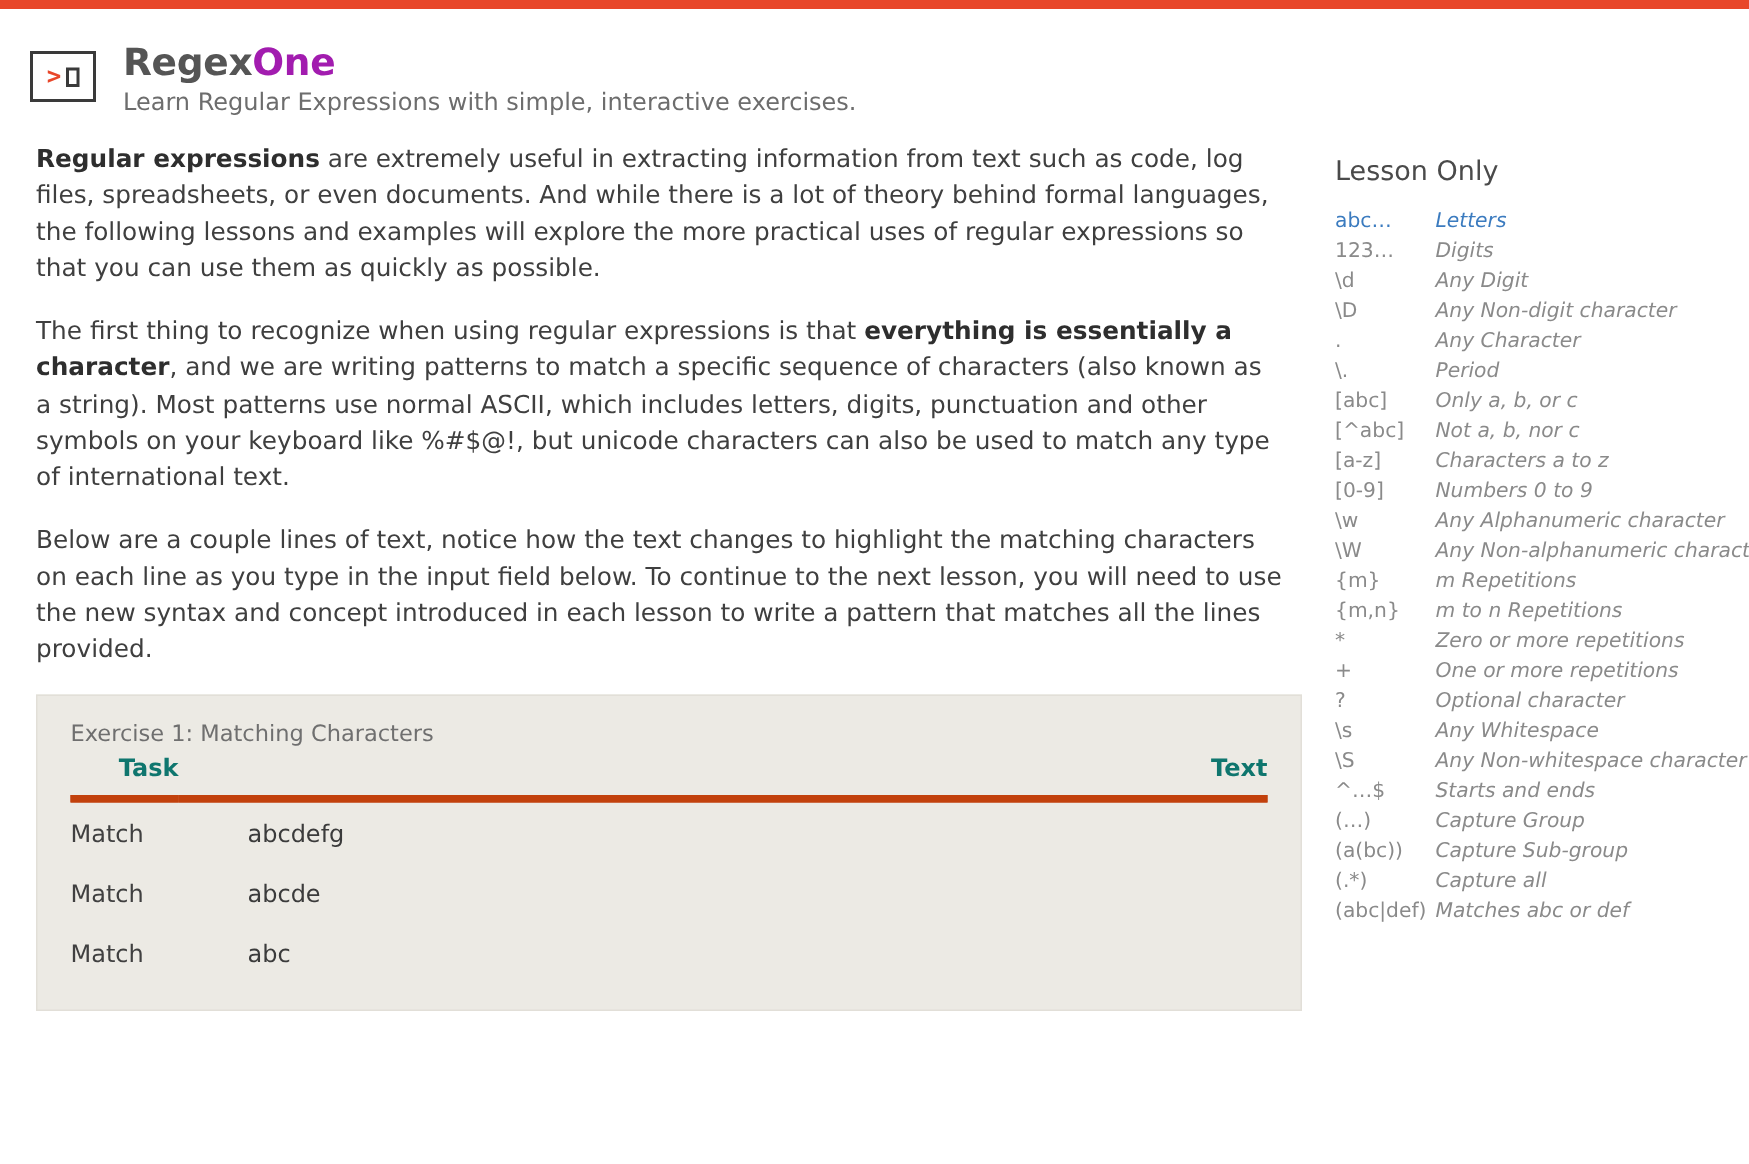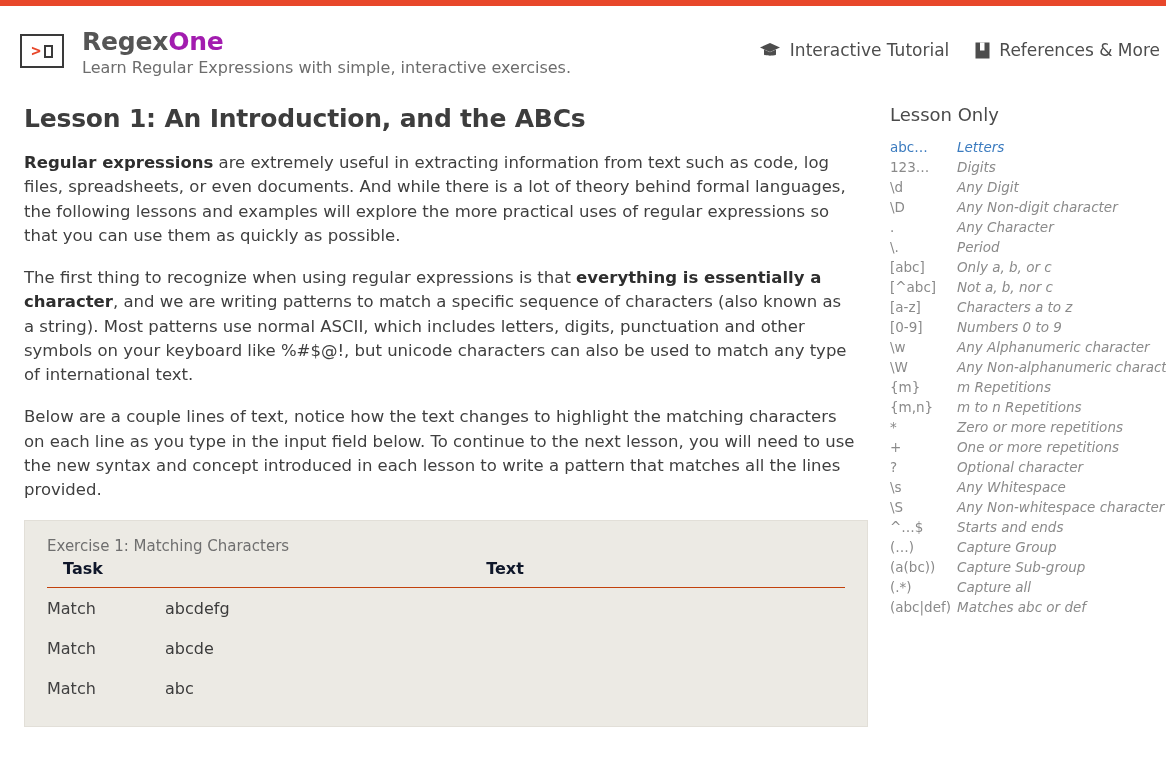--- a/index.html
+++ b/index.html
@@ -193,26 +193,6 @@
         <span class="b1">Regex</span><span class="b2">One</span>
       </div>
       <div class="brand-sub">Learn Regular Expressions with simple, interactive exercises.</div>
-    </div>
-    <div class="header-nav">
-      <div class="nav-item">
-        <span class="nav-icon">
-          <svg width="22" height="16" viewBox="0 0 22 16">
-            <path d="M11 1 L21 5.5 L11 10 L1 5.5 Z" fill="#4d4d4d"></path>
-            <path d="M5 7.5 L5 12.5 C5 14 17 14 17 12.5 L17 7.5 L11 10.3 Z" fill="#4d4d4d"></path>
-          </svg>
-        </span>
-        <span>Interactive Tutorial</span>
-      </div>
-      <div class="nav-item">
-        <span class="nav-icon">
-          <svg width="15" height="17" viewBox="0 0 15 17">
-            <rect x="0.5" y="0.5" width="14" height="16" fill="#4d4d4d"></rect>
-            <rect x="5" y="0.5" width="4.5" height="8" fill="#ffffff"></rect>
-          </svg>
-        </span>
-        <span>References &amp; More</span>
-      </div>
     </div>
   </div>
 

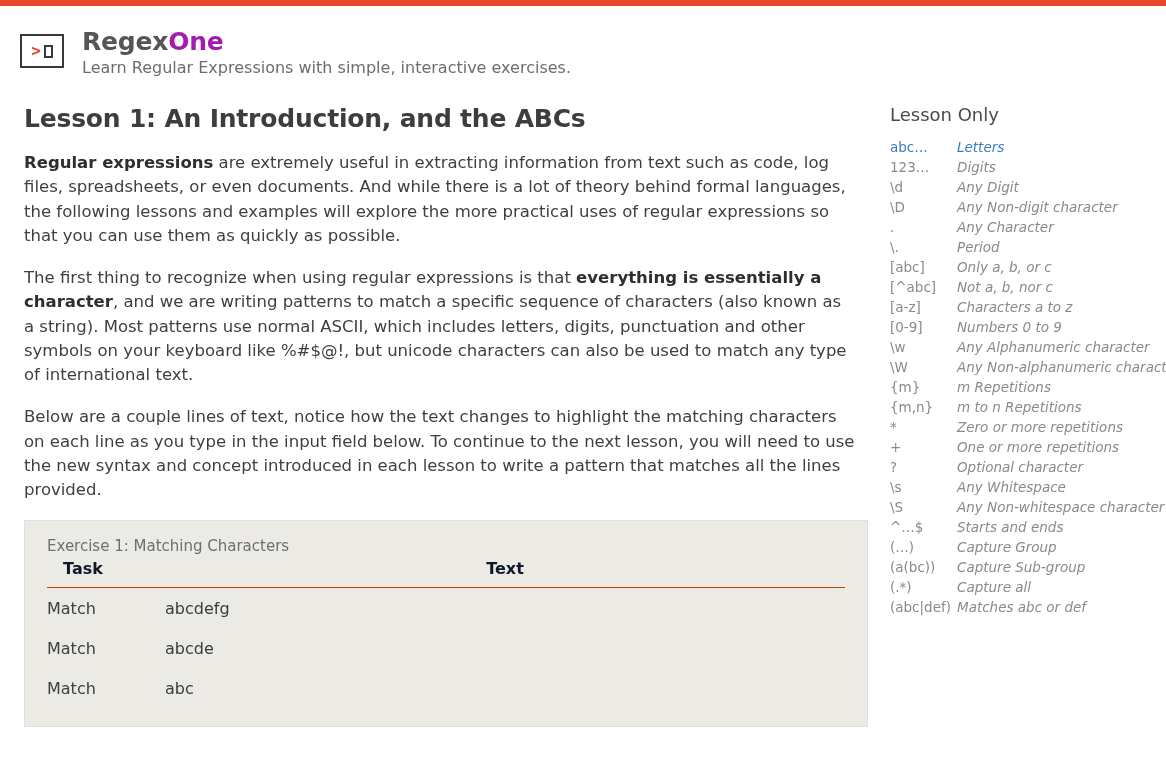--- a/index.html
+++ b/index.html
@@ -199,7 +199,6 @@
   <div class="content">
 
     <div class="main">
-      <h1 class="lesson-title">Lesson 1: An Introduction, and the ABCs</h1>
 
       <div id="paragraphs">
           <p class="para"><b>Regular expressions</b><span> are extremely useful in extracting information from text such as code, log files, spreadsheets, or even documents. And while there is a lot of theory behind formal languages, the following lessons and examples will explore the more practical uses of regular expressions so that you can use them as quickly as possible.</span></p>

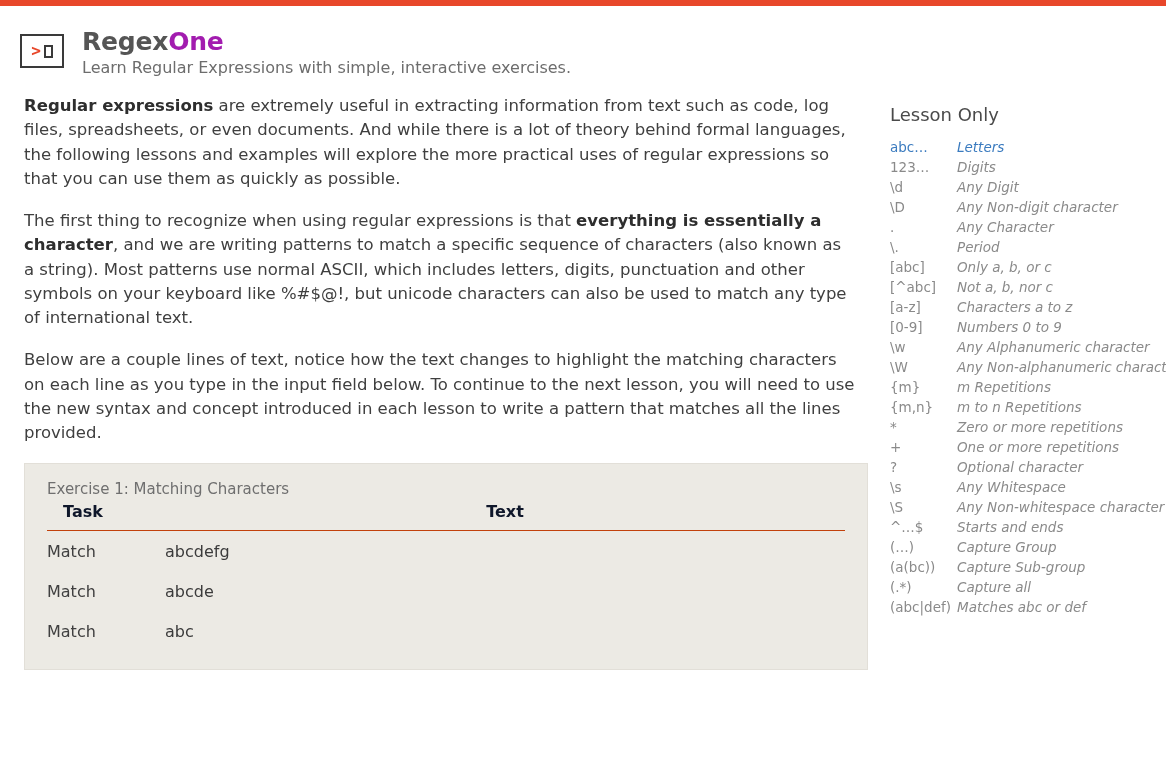--- a/index.html
+++ b/index.html
@@ -119,12 +119,12 @@
     border-collapse: collapse;
   }
   table.ex-table th {
-    text-align: center;
+    text-align: right;
     font-size: 16px;
     font-weight: bold;
-    color: #0f172a;
+    color: #0f766e;
     padding: 0 0 9px 0;
-    border-bottom: 1px solid #c2410c;
+    border-bottom: 5px solid #c2410c;
   }
   table.ex-table th.c-task { width: 72px; }
   table.ex-table td {

